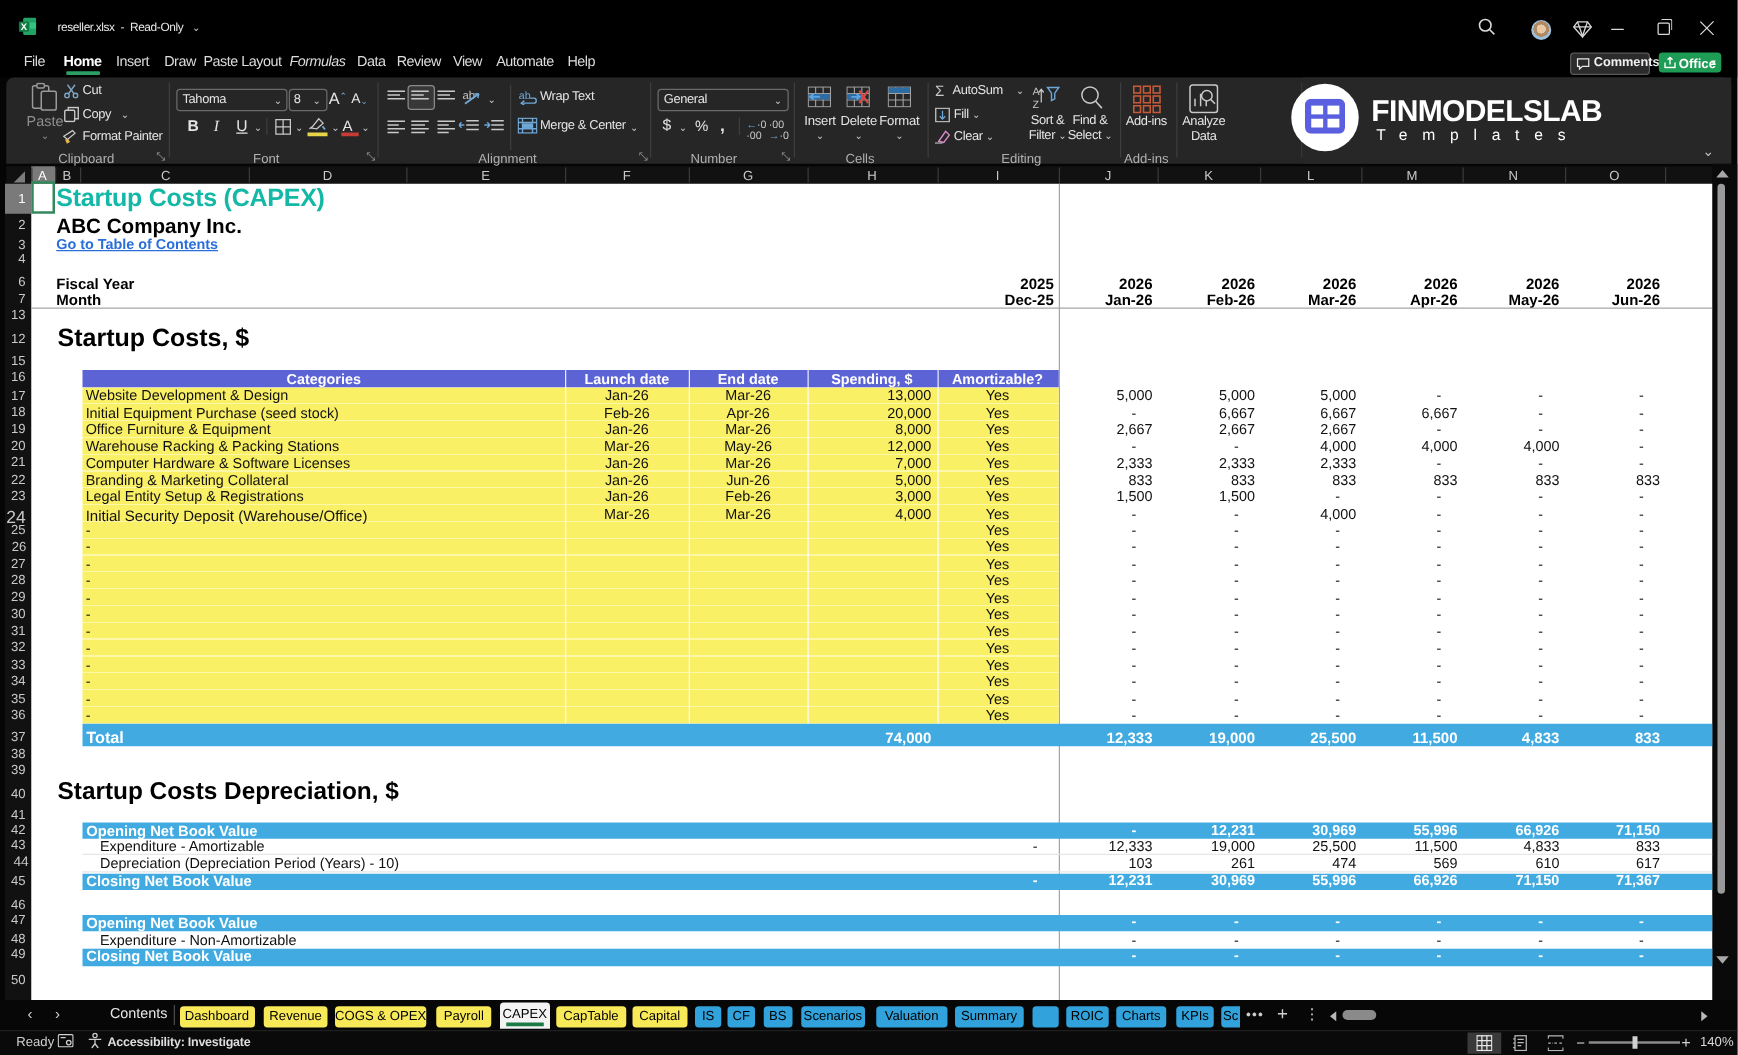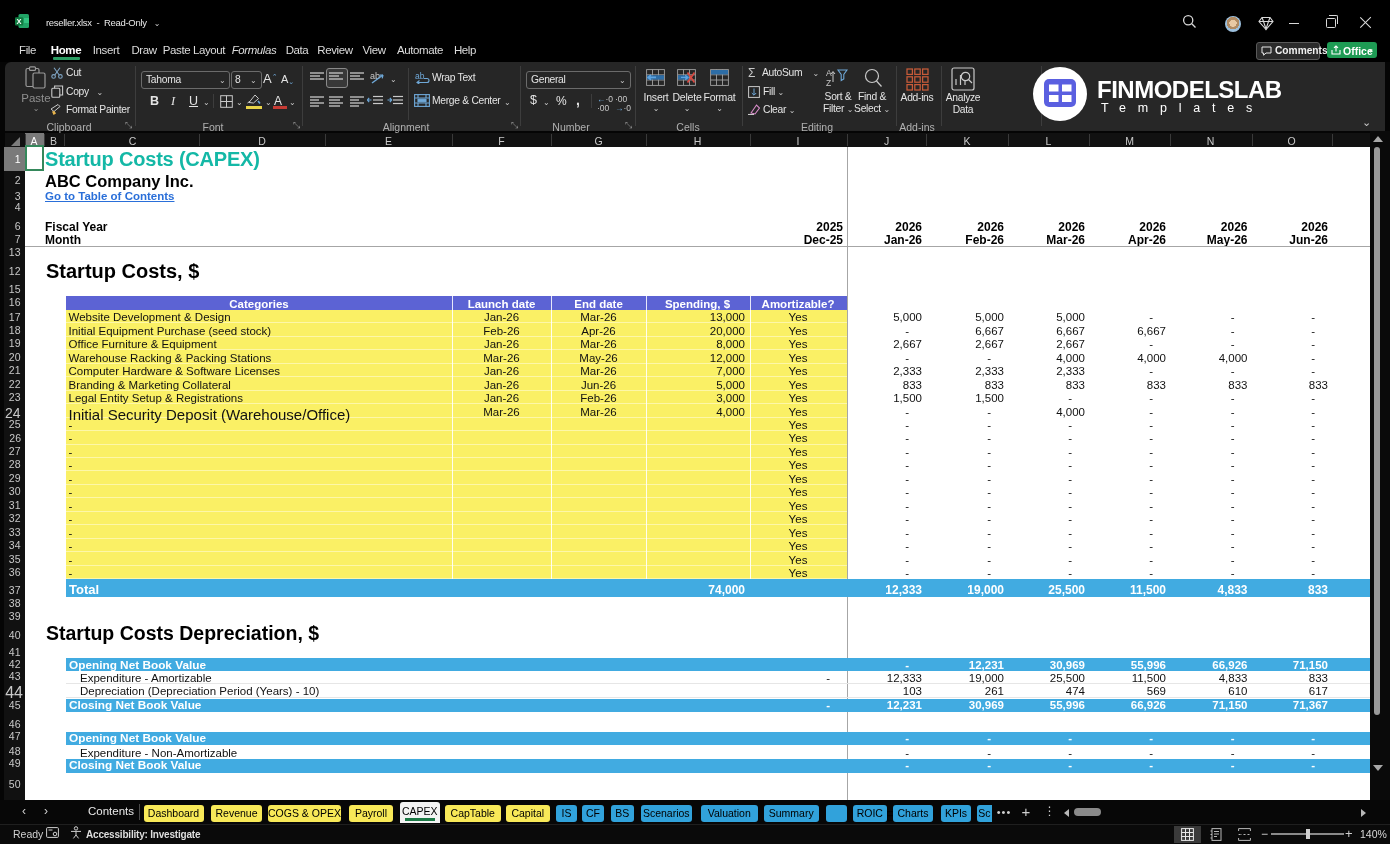--- a/index.html
+++ b/index.html
@@ -452,7 +452,7 @@
 <div class="t ct" style="left:598.5px;top:393.09999999999997px;transform:translateX(-50%);font-size:11.5px;color:#111">Feb-26</div>
 <div class="t rt" style="left:646px;top:393.09999999999997px;width:99px;font-size:11.5px;color:#111">3,000</div>
 <div class="t ct" style="left:798px;top:393.09999999999997px;transform:translateX(-50%);font-size:11.5px;color:#111">Yes</div>
-<div class="t" style="left:68.5px;top:406.54999999999995px;font-size:15px;color:#111">Initial Security Deposit (Warehouse/Office)</div>
+<div class="t" style="left:68.5px;top:406.54999999999995px;font-size:12px;color:#111">Initial Security Deposit (Warehouse/Office)</div>
 <div class="t ct" style="left:501.5px;top:406.54999999999995px;transform:translateX(-50%);font-size:11.5px;color:#111">Mar-26</div>
 <div class="t ct" style="left:598.5px;top:406.54999999999995px;transform:translateX(-50%);font-size:11.5px;color:#111">Mar-26</div>
 <div class="t rt" style="left:646px;top:406.54999999999995px;width:99px;font-size:11.5px;color:#111">4,000</div>

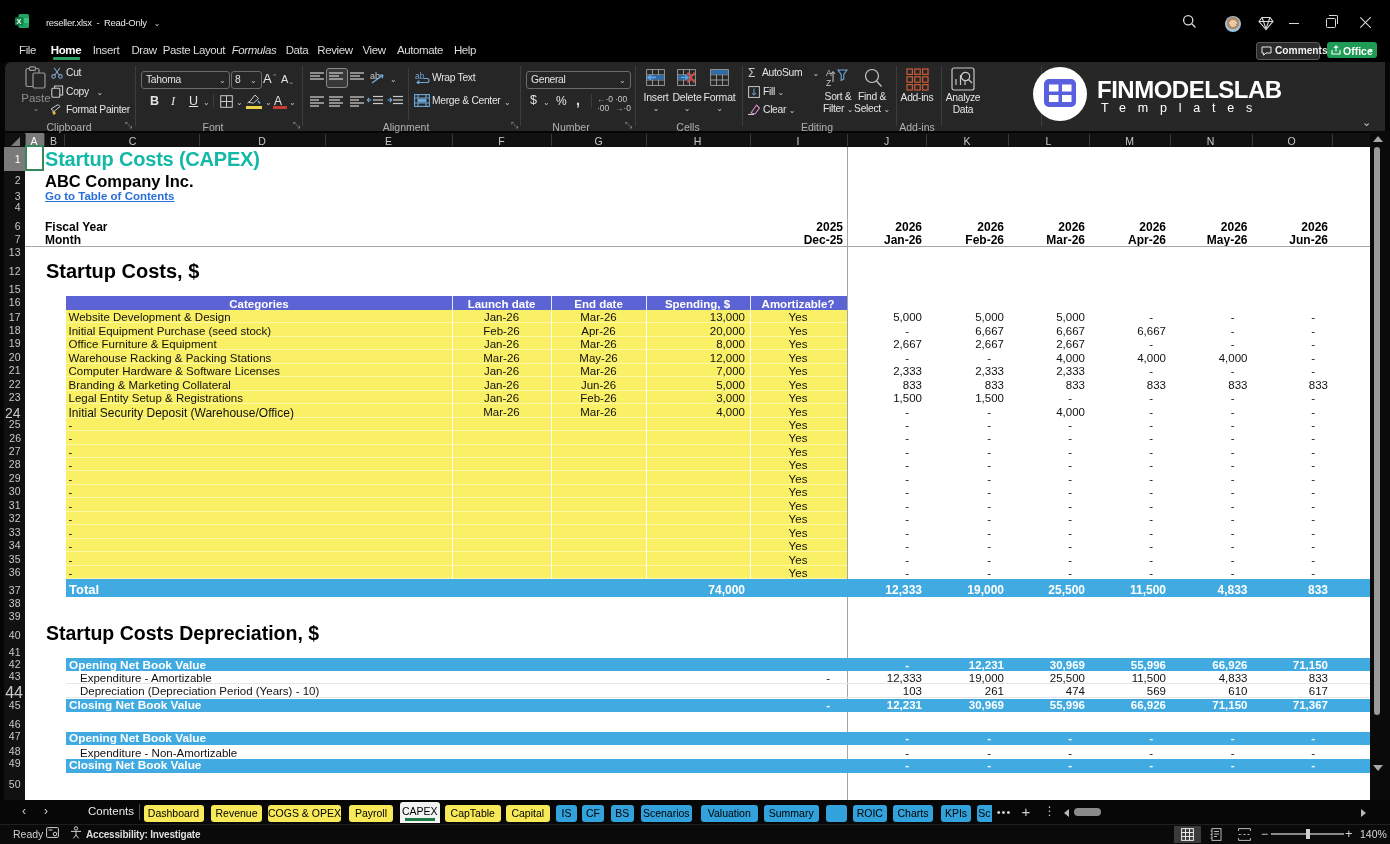--- a/index.html
+++ b/index.html
@@ -370,7 +370,7 @@
 <div class="t rt" style="left:0;top:646.8px;width:20.5px;font-size:10.5px;color:#c9c9c9">41</div>
 <div class="t rt" style="left:0;top:658.8px;width:20.5px;font-size:10.5px;color:#c9c9c9">42</div>
 <div class="t rt" style="left:0;top:671.3px;width:20.5px;font-size:10.5px;color:#c9c9c9">43</div>
-<div class="t rt" style="left:0;top:684.8px;width:23px;font-size:16px;color:#c9c9c9">44</div>
+<div class="t rt" style="left:0;top:684.8px;width:23px;font-size:11px;color:#c9c9c9">44</div>
 <div class="t rt" style="left:0;top:699.8px;width:20.5px;font-size:10.5px;color:#c9c9c9">45</div>
 <div class="t rt" style="left:0;top:718.8px;width:20.5px;font-size:10.5px;color:#c9c9c9">46</div>
 <div class="t rt" style="left:0;top:731.3px;width:20.5px;font-size:10.5px;color:#c9c9c9">47</div>

